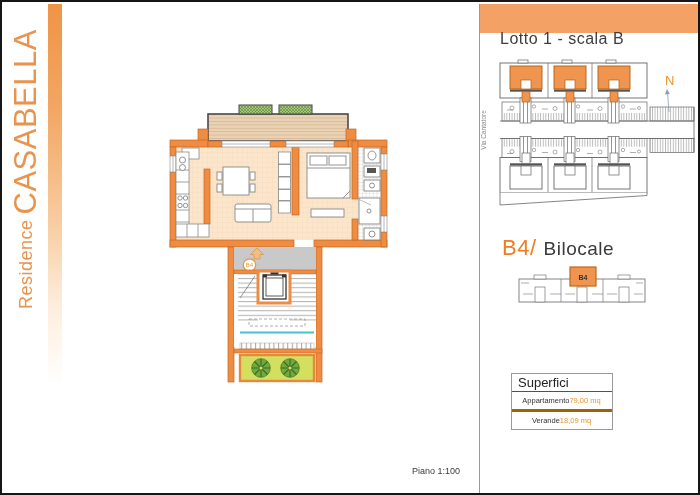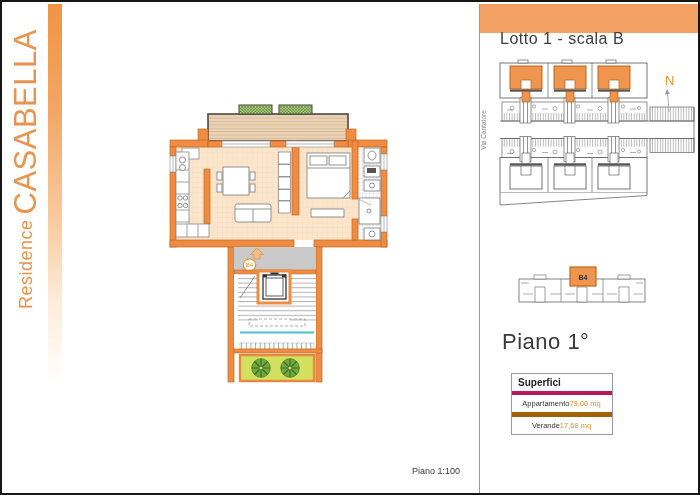--- a/index.html
+++ b/index.html
@@ -364,6 +364,10 @@
     </g>
   </svg>
 
+  <div id="unit-heading">
+    <span class="code">B4/</span>
+    <span class="type">Bilocale</span>
+  </div>
 
   <svg id="stripplan" viewBox="505 256 150 50">
     <g fill="#fff" stroke="#777" stroke-width="0.9">

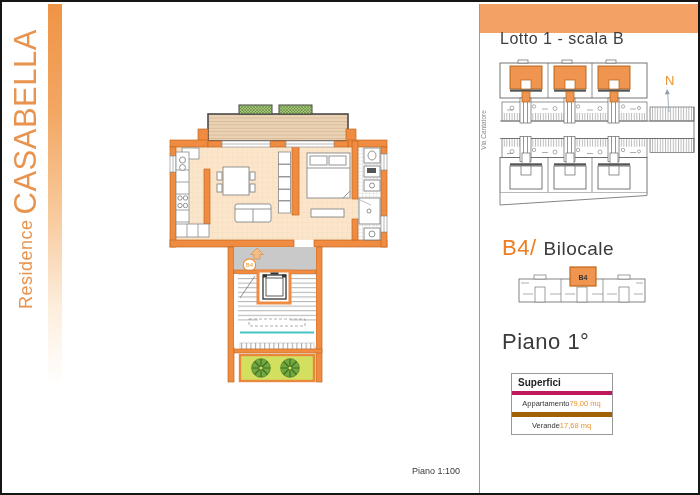--- a/index.html
+++ b/index.html
@@ -387,7 +387,6 @@
     </g>
   </svg>
 
-  <div id="floor-heading">Piano 1°</div>
 
   <div id="surfaces">
     <div class="hd">Superfici</div>

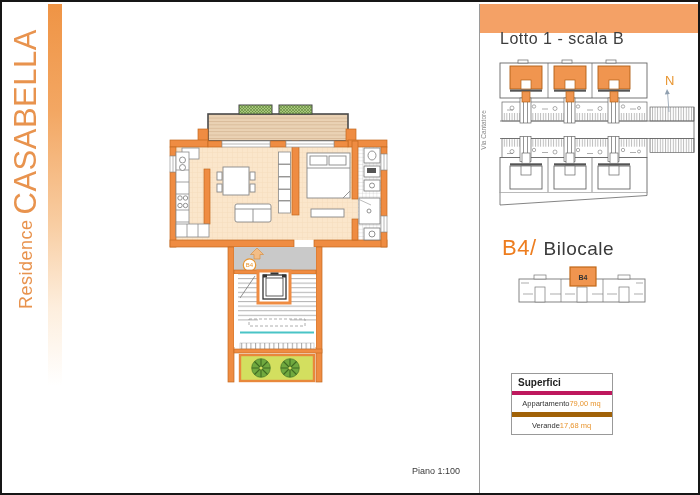--- a/index.html
+++ b/index.html
@@ -38,7 +38,7 @@
   #floor-heading{position:absolute;left:500px;top:327px;font-size:22px;color:#3a3a3a;letter-spacing:.5px;}
   
   #surfaces{position:absolute;left:509px;top:371px;width:100px;border:1px solid #999;background:#fff;}
-  #surfaces .hd{height:17px;line-height:17px;padding-left:6px;font-size:10px;color:#222;border-bottom:4px solid #be185d;font-weight:bold;}
+  #surfaces .hd{height:17px;line-height:17px;padding-left:6px;font-size:13px;color:#222;border-bottom:1px solid #be185d;}
   #surfaces .row{height:17px;display:flex;justify-content:center;align-items:center;
     padding:0 7px 0 6px;font-size:7.5px;color:#333;}
   #surfaces .row + .row{border-top:5px solid #a16207;}

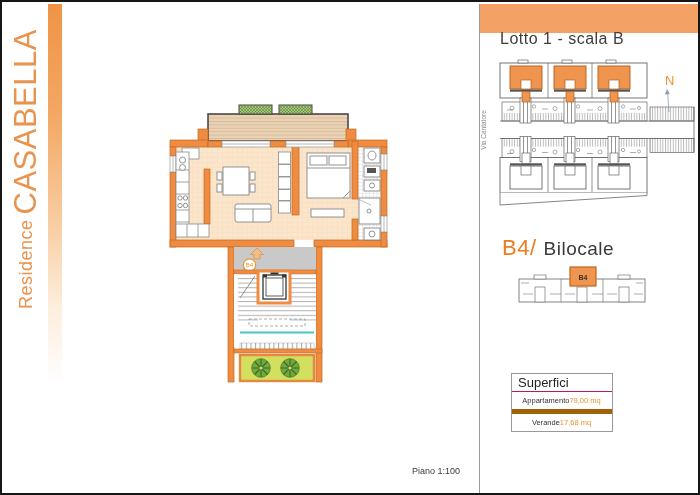--- a/index.html
+++ b/index.html
@@ -41,7 +41,7 @@
   #surfaces .hd{height:17px;line-height:17px;padding-left:6px;font-size:13px;color:#222;border-bottom:1px solid #be185d;}
   #surfaces .row{height:17px;display:flex;justify-content:center;align-items:center;
     padding:0 7px 0 6px;font-size:7.5px;color:#333;}
-  #surfaces .row + .row{border-top:5px solid #a16207;}
+  #surfaces .row + .row{border-top:3px solid #a16207;}
   #surfaces .val{color:#e8952f;}
   #scale-note{position:absolute;left:410px;top:464px;font-size:9px;color:#3a3a3a;}
 </style>

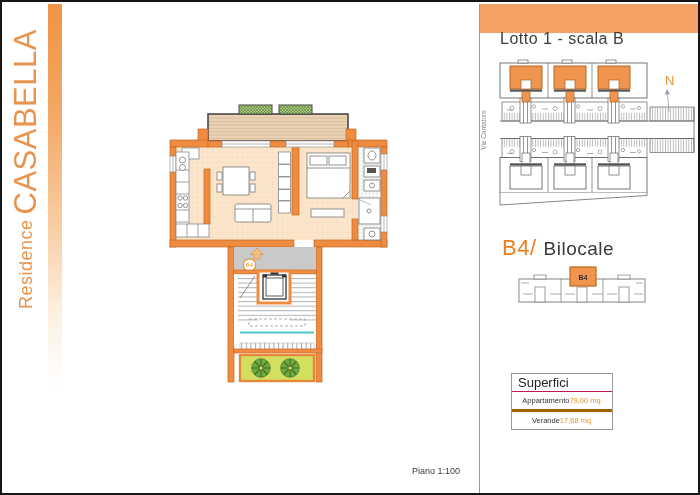--- a/index.html
+++ b/index.html
@@ -396,7 +396,7 @@
     </div>
     <div class="row">
       <span>Verande</span>
-      <span class="val">17,68 mq</span>
+      <span class="val">18,09 mq</span>
     </div>
   </div>
 

